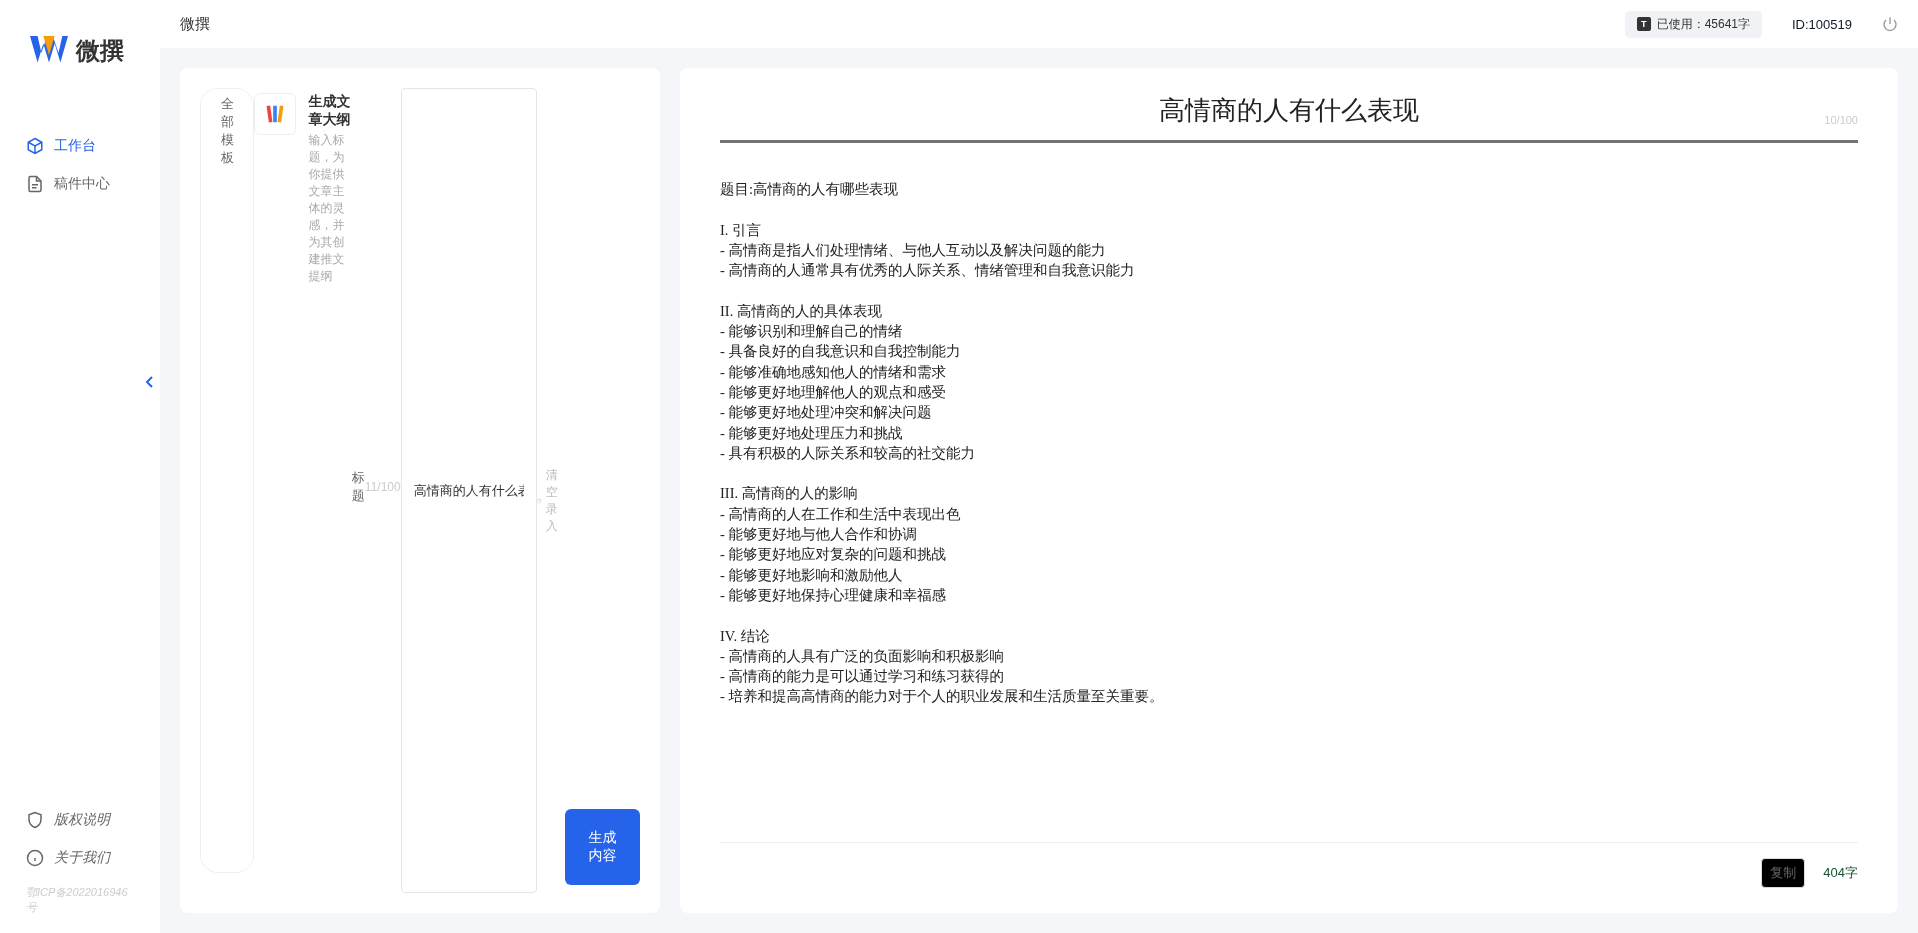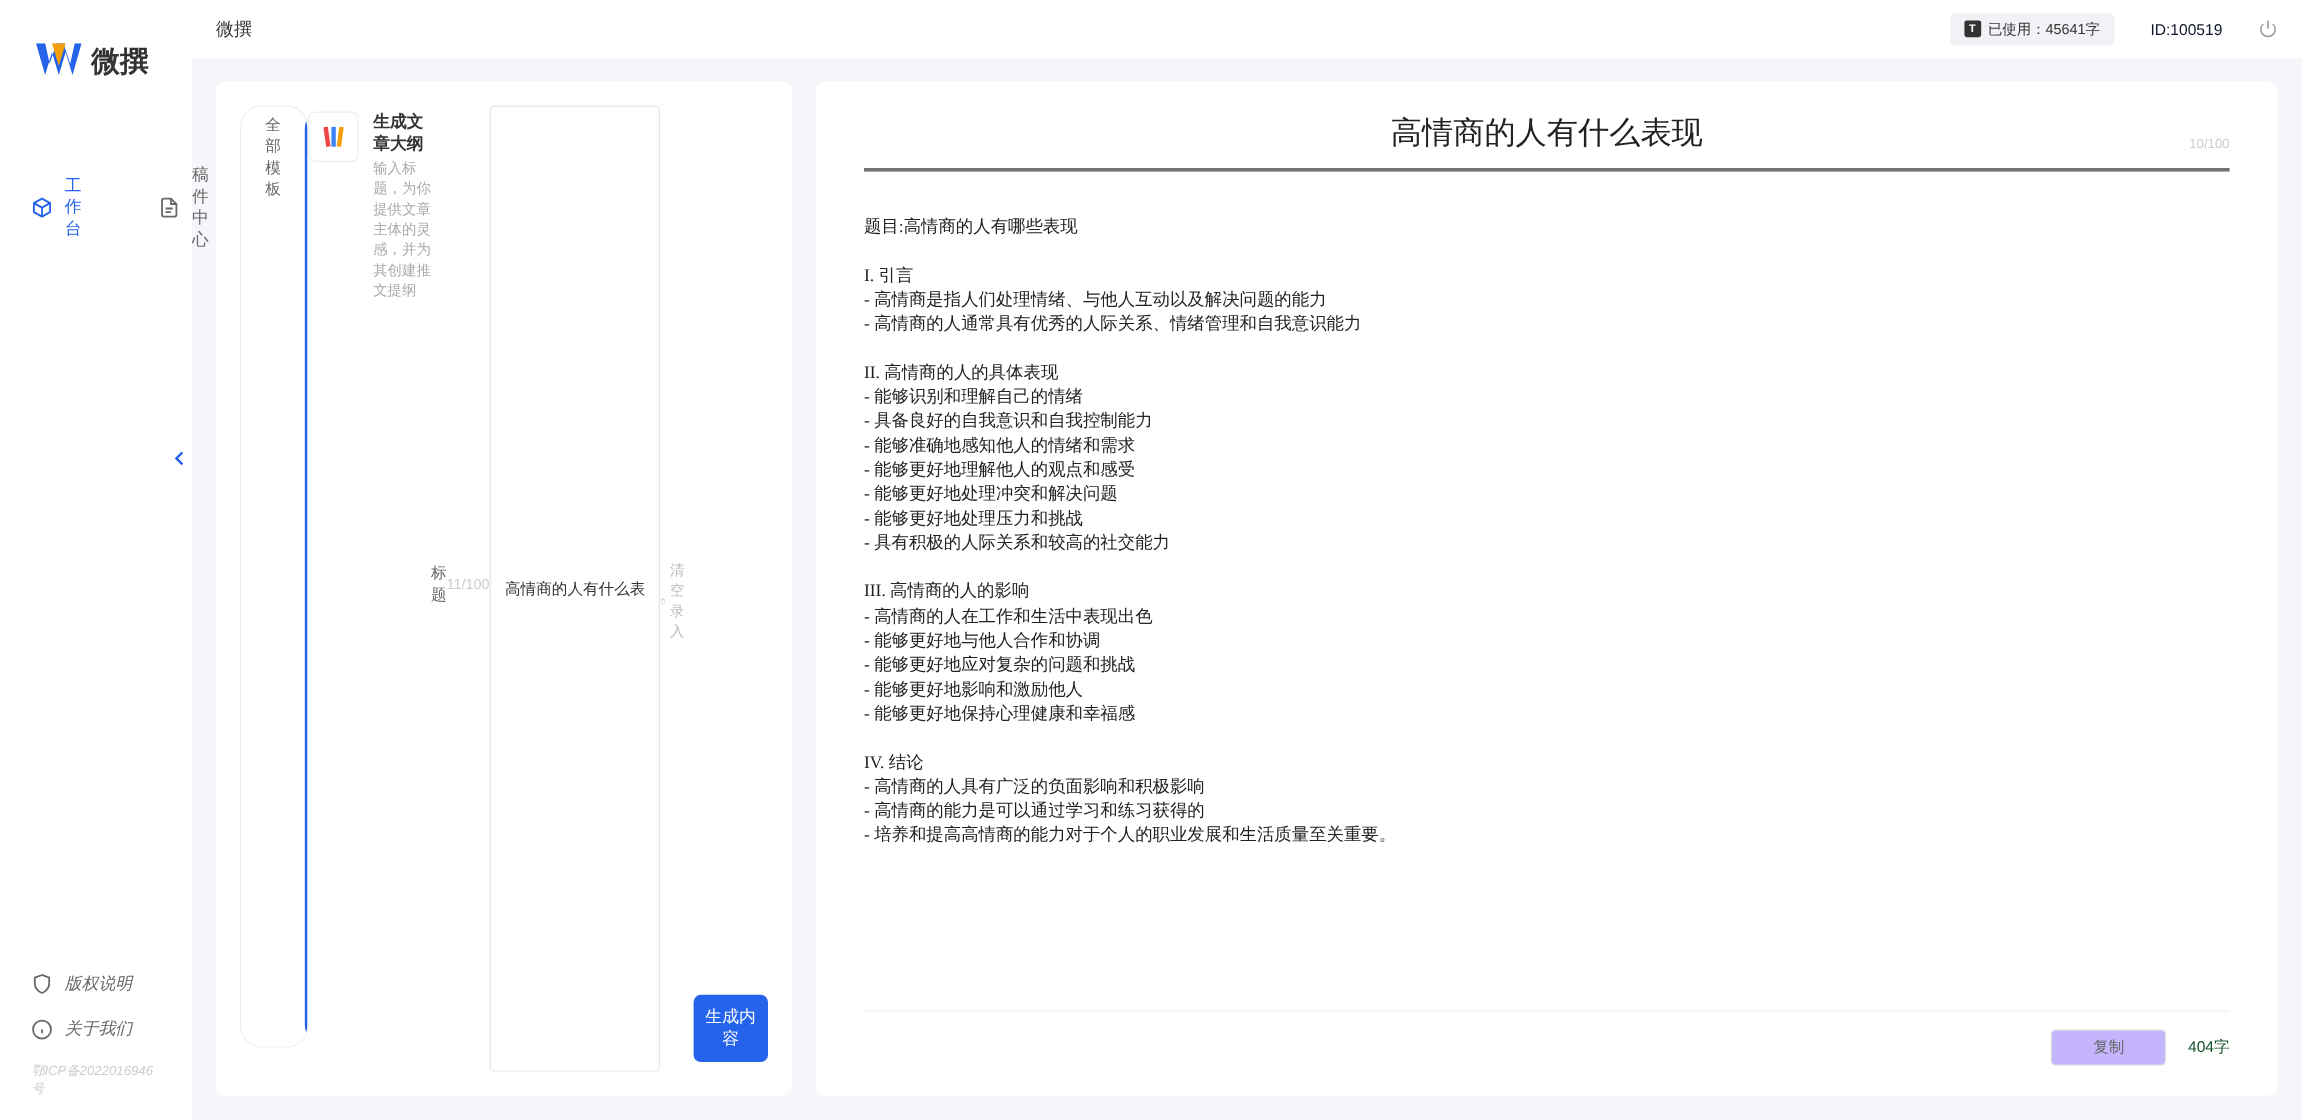--- a/index.html
+++ b/index.html
@@ -45,8 +45,7 @@
     }
     .nav-items {
       display: flex;
-      flex-direction: row;
-      gap: 12px;
+      flex-direction: column;
     }
     .nav-item {
       display: flex;

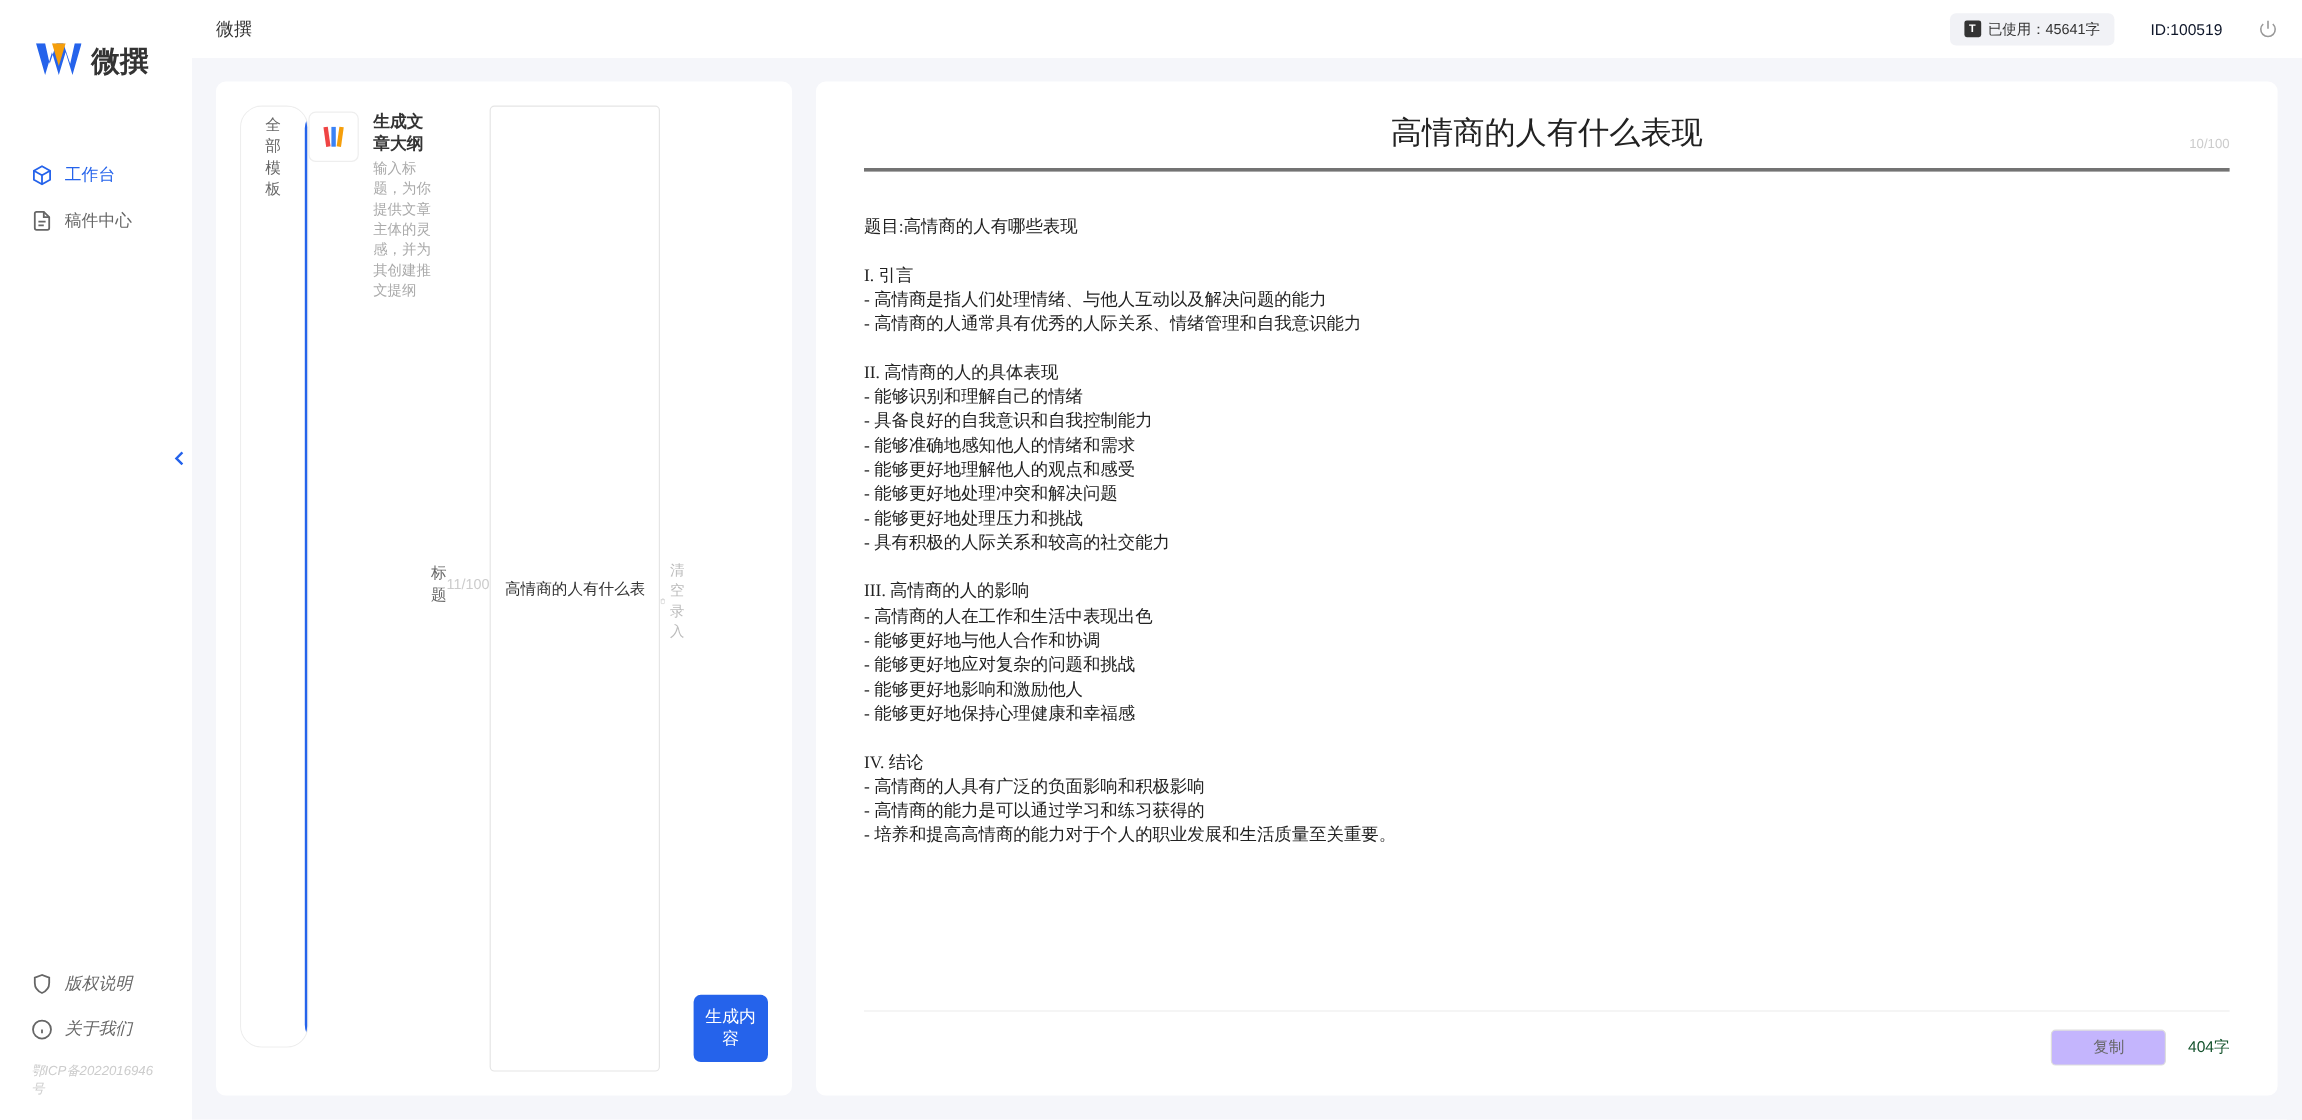--- a/index.html
+++ b/index.html
@@ -249,7 +249,7 @@
       margin-top: auto;
       align-self: center;
       width: 172px;
-      padding: 10px;
+      padding: 20px;
       background: #2563eb;
       color: #fff;
       border: none;

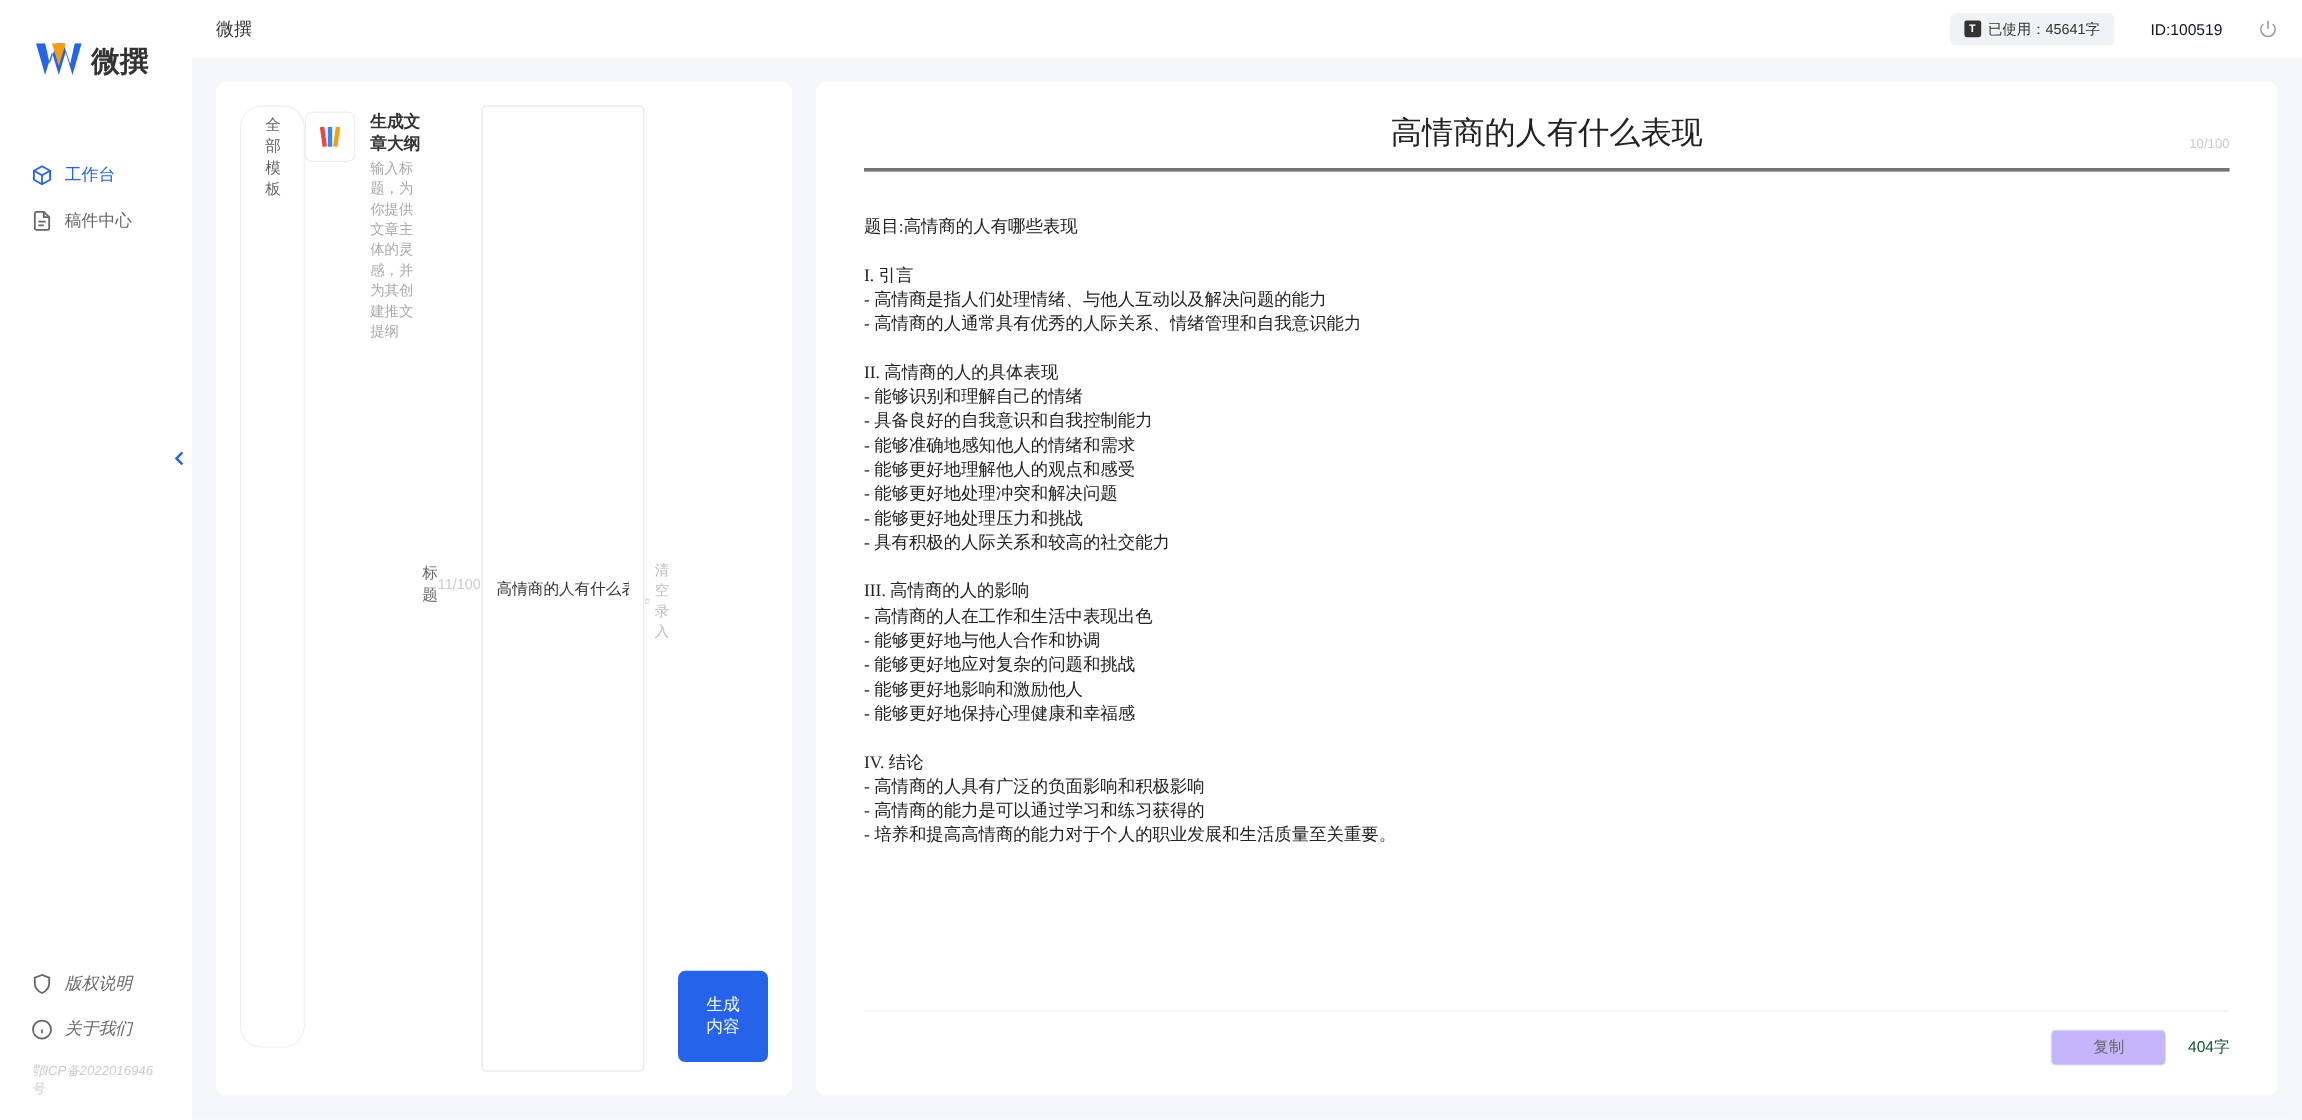--- a/index.html
+++ b/index.html
@@ -304,9 +304,9 @@
       border-top: 1px solid #eee;
     }
     .copy-btn {
-      padding: 5px 34px;
+      padding: 5px 8px;
       border: 1px solid #ddd;
-      background: #c4b5fd;
+      background: #000000;
       border-radius: 4px;
       font-size: 13px;
       cursor: pointer;

